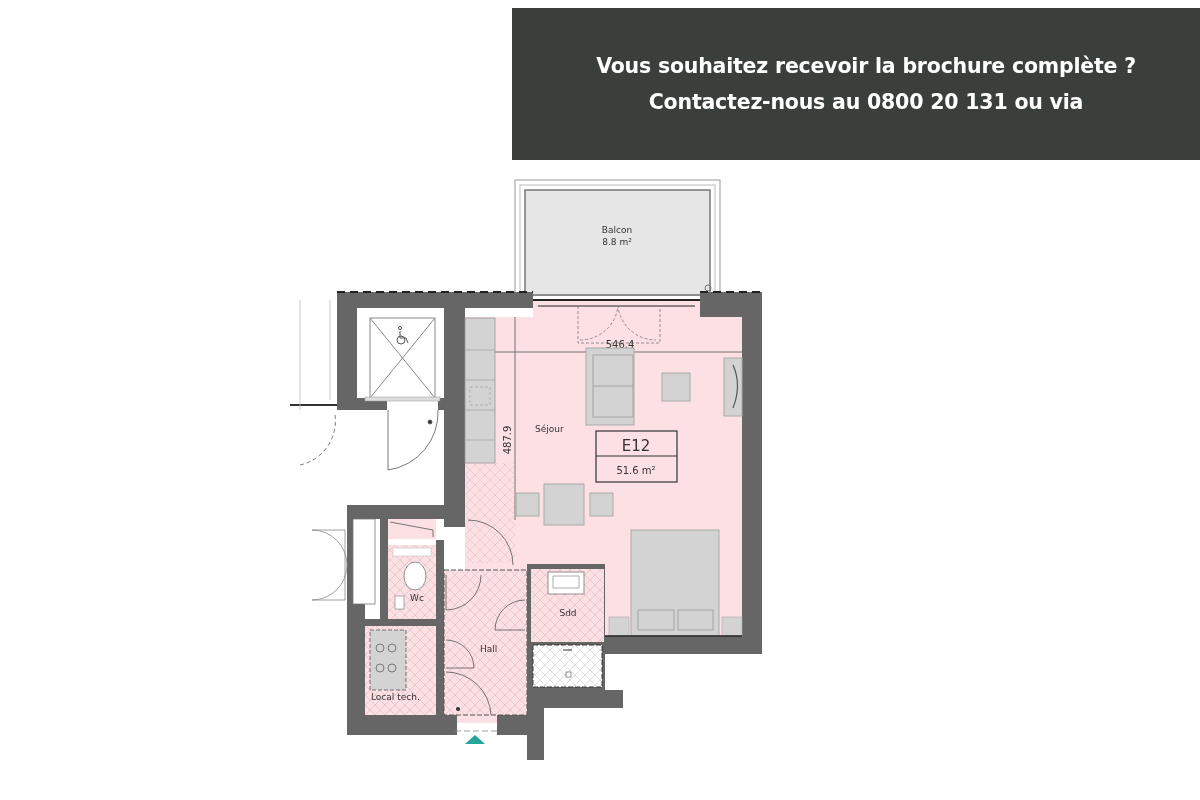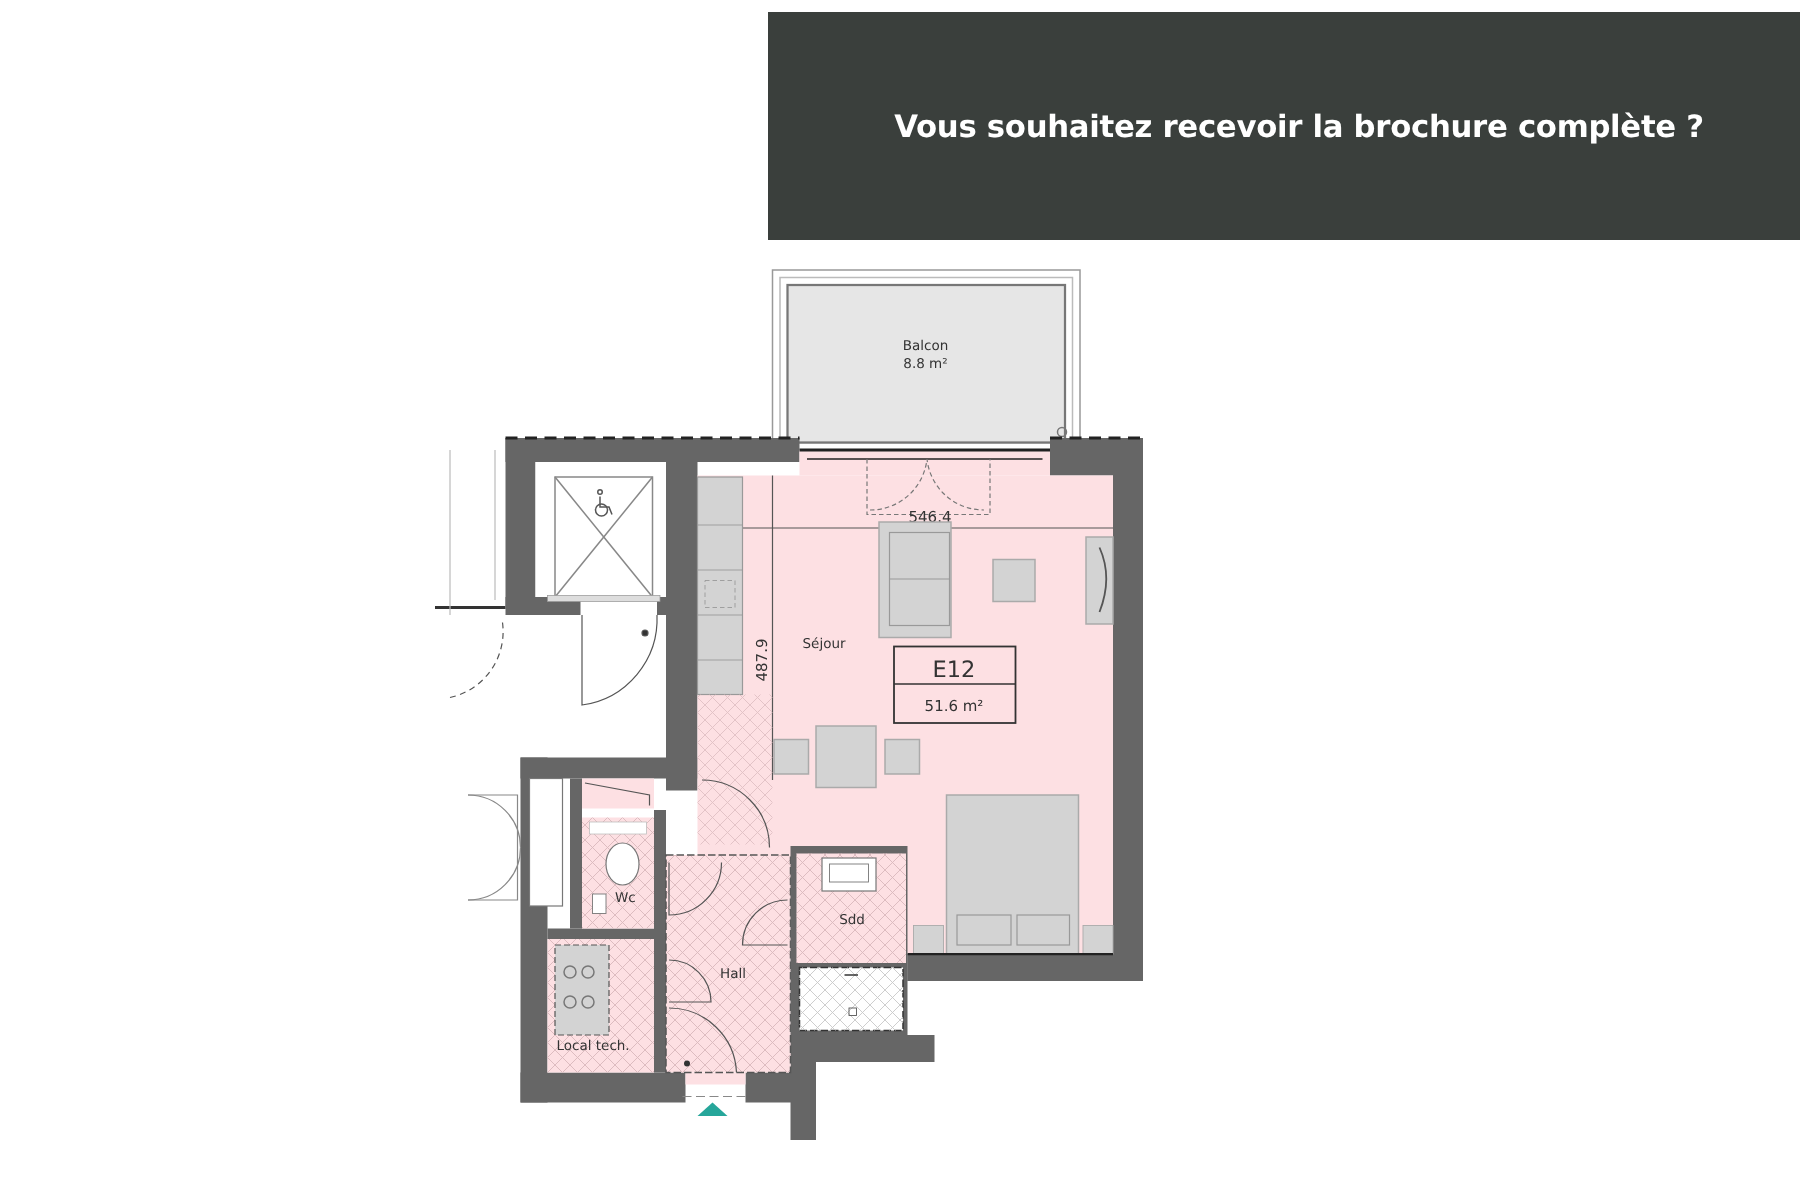--- a/index.html
+++ b/index.html
@@ -20,6 +20,7 @@
 
 <div class="banner">
   <div>Vous souhaitez recevoir la brochure complète ?</div>
+  <div>Contactez-nous au 0800 20 131 ou via</div>
 </div>
 
 <svg width="1200" height="800" viewBox="0 0 1200 800">

